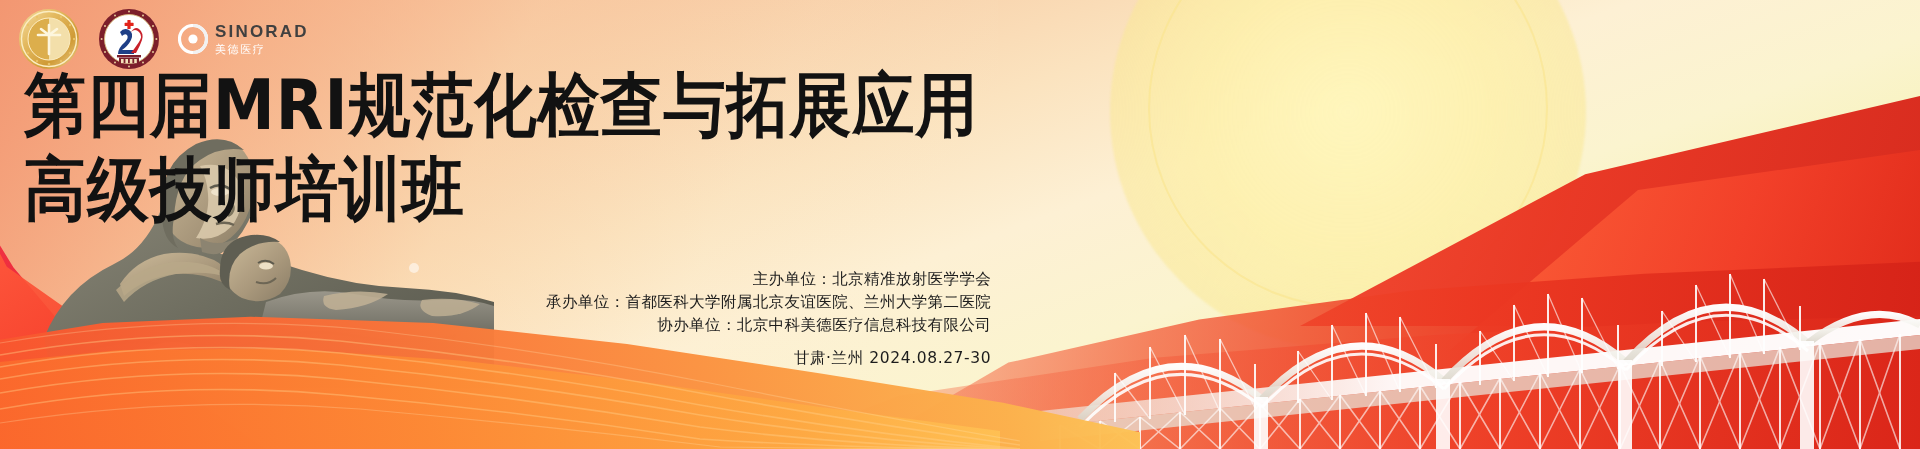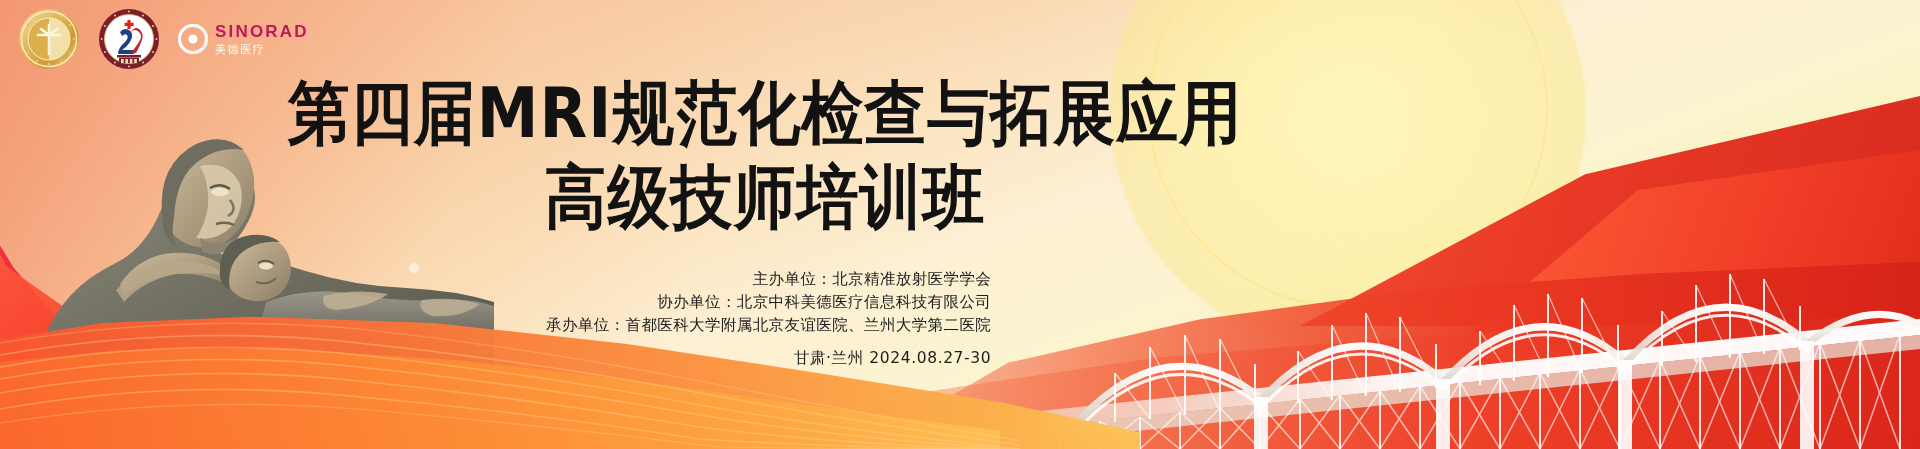--- a/index.html
+++ b/index.html
@@ -144,7 +144,7 @@
   .sino-mark{width:30px;height:30px;flex:0 0 auto;}
   .sino-txt{display:flex;flex-direction:column;line-height:1;}
   .sino-name{
-    font-size:17px;font-weight:700;letter-spacing:2.2px;color:#be185d;
+    font-size:17px;font-weight:700;letter-spacing:2.2px;color:#404040;
     font-family:"Liberation Sans",sans-serif;
   }
   .sino-sub{

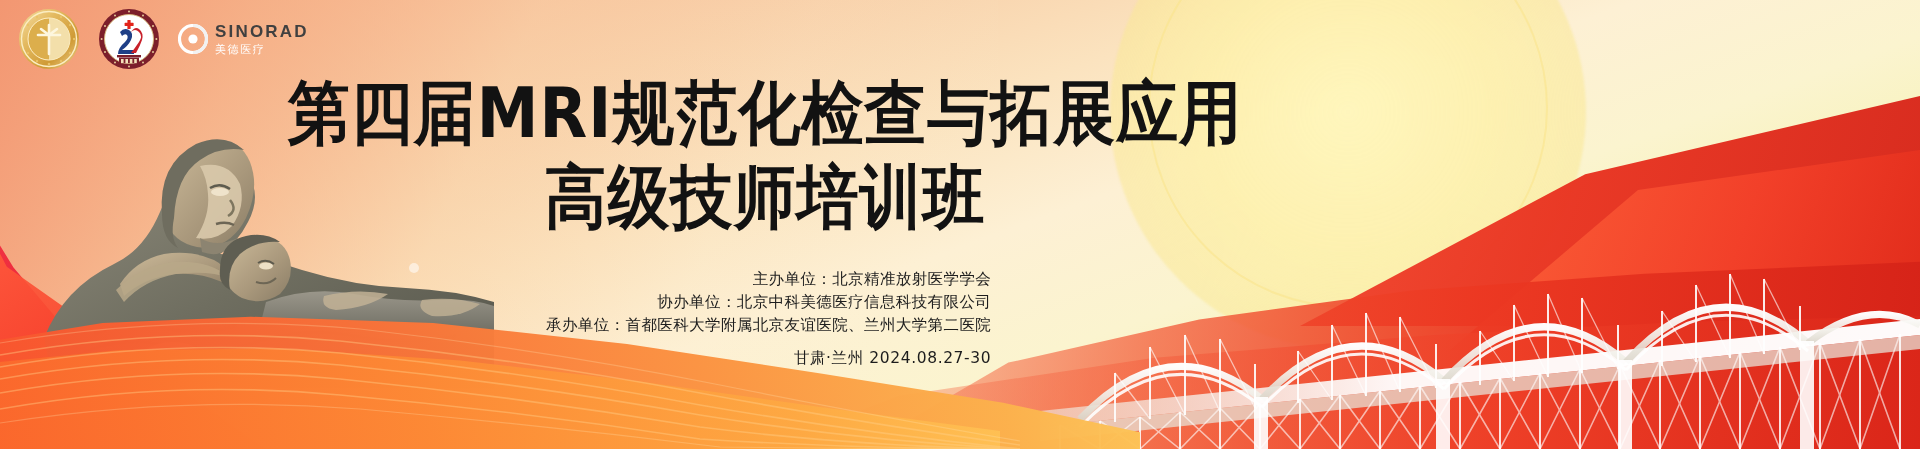--- a/index.html
+++ b/index.html
@@ -154,8 +154,8 @@
 
   
   .title-wrap{
-    position:absolute;left:0;top:78px;width:1530px;
-    text-align:center;z-index:30;
+    position:absolute;left:0;top:70px;width:1530px;
+    text-align:left;z-index:30;padding-left:24px;
   }
   .title-line{
     font-family:"DejaVu Sans","Liberation Sans",sans-serif;

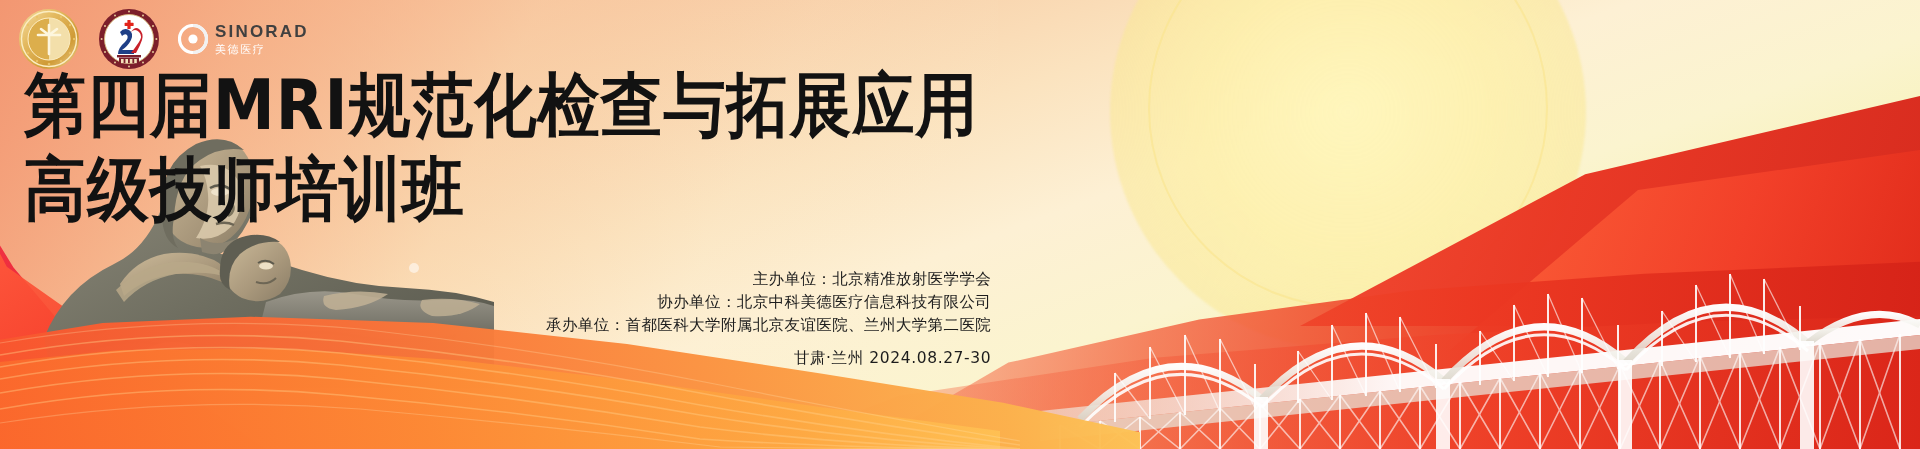--- a/index.html
+++ b/index.html
@@ -482,8 +482,8 @@
 
   <div class="details">
     <div>主办单位：北京精准放射医学学会</div>
+    <div>承办单位：首都医科大学附属北京友谊医院、兰州大学第二医院</div>
     <div>协办单位：北京中科美德医疗信息科技有限公司</div>
-    <div>承办单位：首都医科大学附属北京友谊医院、兰州大学第二医院</div>
     <div class="loc">甘肃·兰州  2024.08.27-30</div>
   </div>
 

